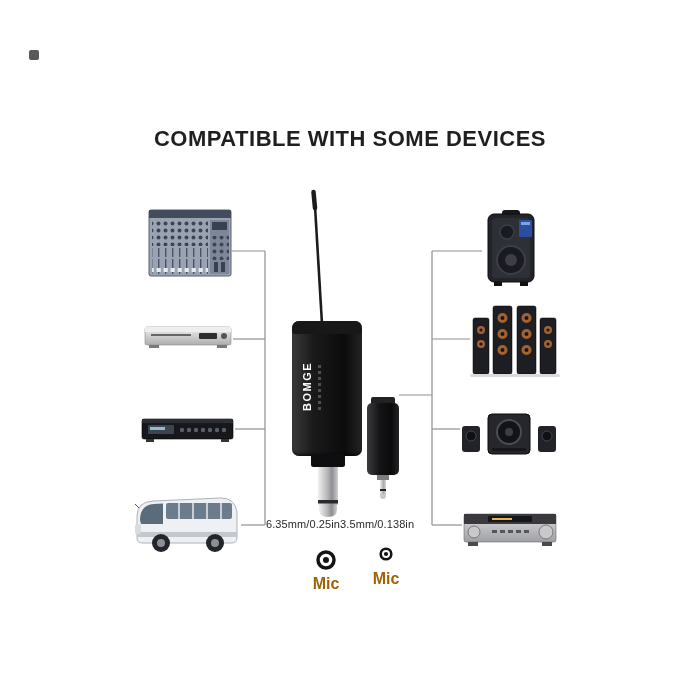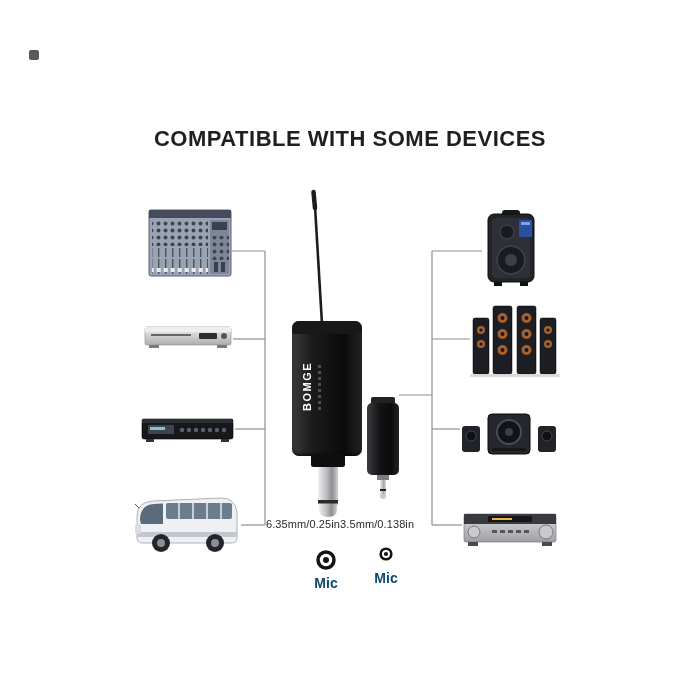--- a/index.html
+++ b/index.html
@@ -48,7 +48,7 @@
     font-size:11px; color:#2a2a2a; letter-spacing:.1px;
   }
 
-  .mic-label { position:absolute; width:40px; text-align:center; font-size:14px; font-weight:700; color:#0c4a6e; }
+  .mic-label { position:absolute; width:40px; text-align:center; font-size:16px; font-weight:700; color:#a16207; }
 </style>
 </head>
 <body>

